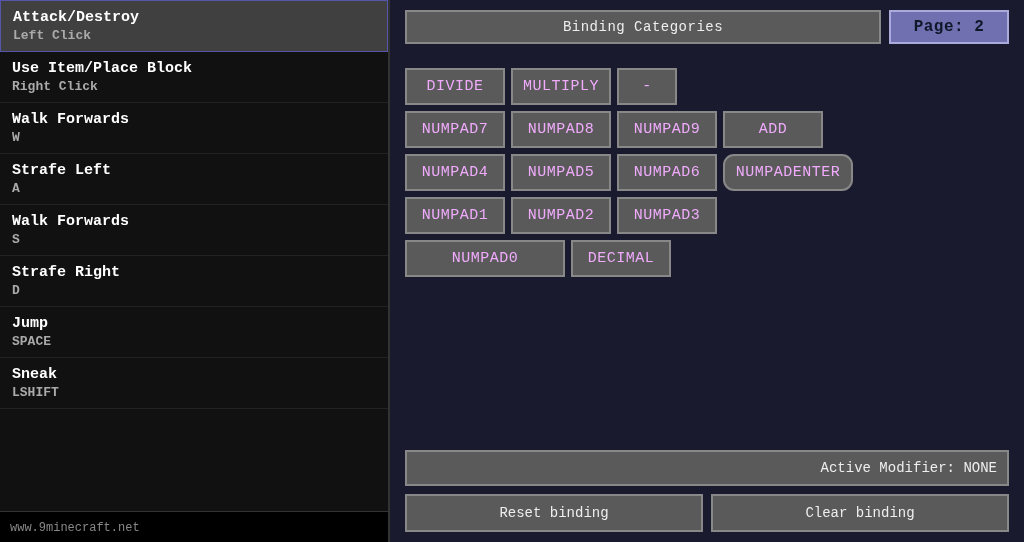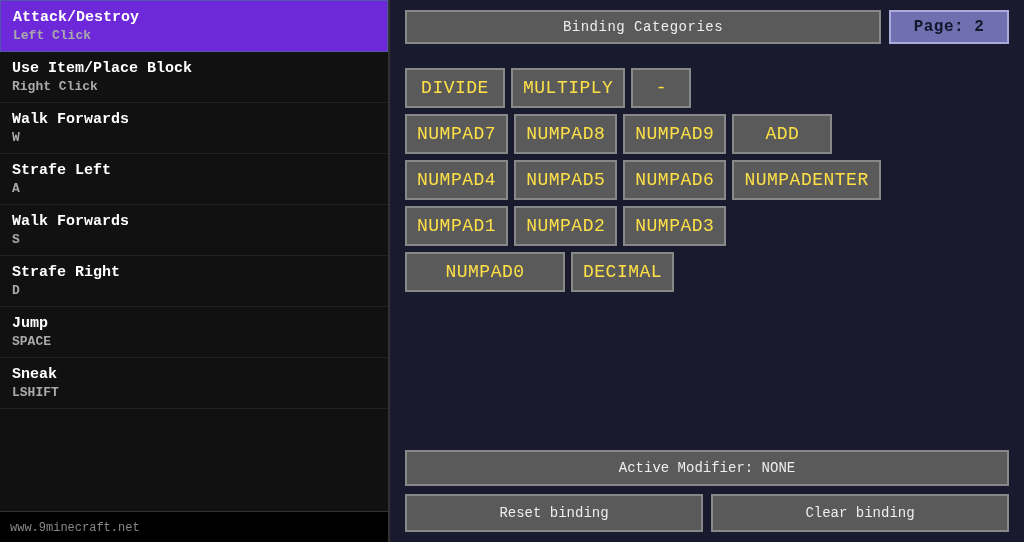--- a/index.html
+++ b/index.html
@@ -44,7 +44,7 @@
     }
 
     .binding-item.selected {
-      background: #6d28d9;
+      background: #404040;
       border: 1px solid #5555aa;
     }
 

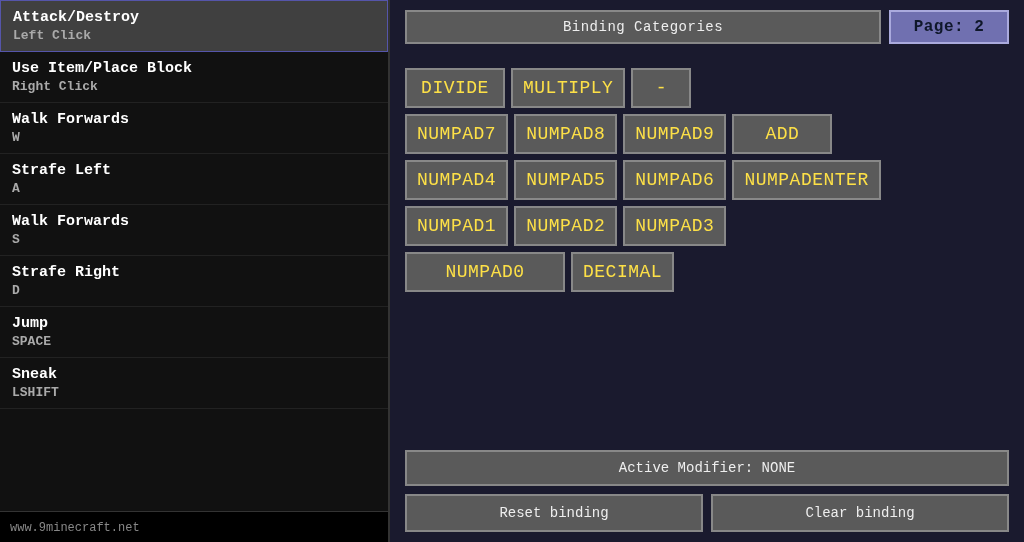--- a/index.html
+++ b/index.html
@@ -133,9 +133,9 @@
     .numpad-btn {
       background: #5a5a5a;
       border: 2px solid #888888;
-      color: #fde047;
-      font-family: 'Courier New', Courier, monospace;
-      font-size: 18px;
+      color: #f0abfc;
+      font-family: 'Courier New', Courier, monospace;
+      font-size: 15px;
       cursor: pointer;
       padding: 8px 10px;
       text-align: center;

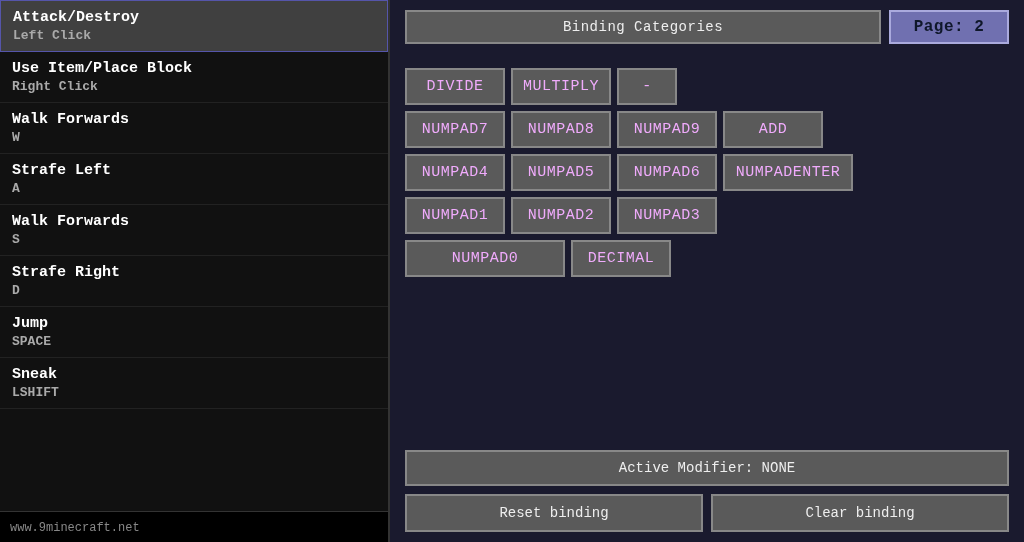--- a/index.html
+++ b/index.html
@@ -153,6 +153,7 @@
 
     .numpad-btn.numpadenter-btn {
       min-width: 130px;
+      border-radius: 11px;
     }
 
     

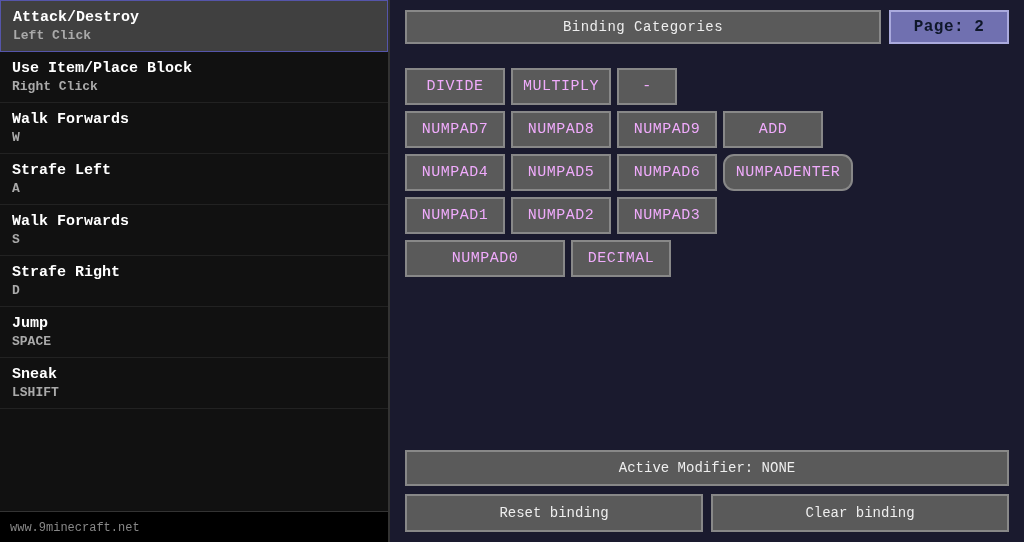--- a/index.html
+++ b/index.html
@@ -173,7 +173,7 @@
       font-size: 14px;
       cursor: pointer;
       padding: 8px 10px;
-      text-align: center;
+      text-align: right;
       width: 100%;
     }
 

